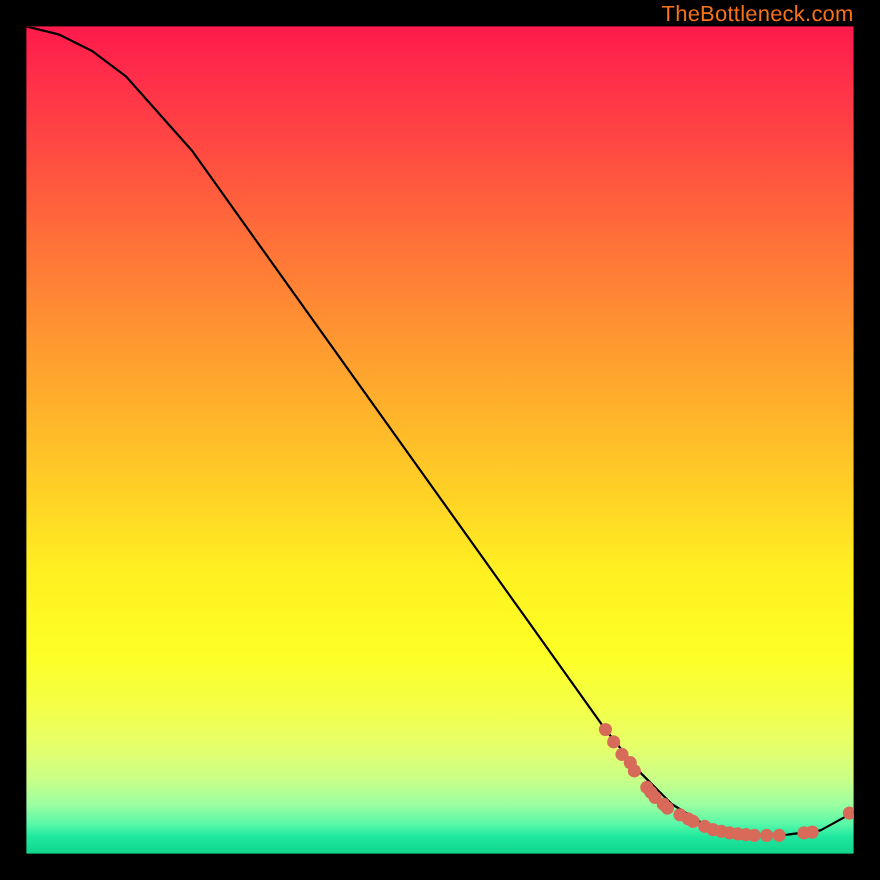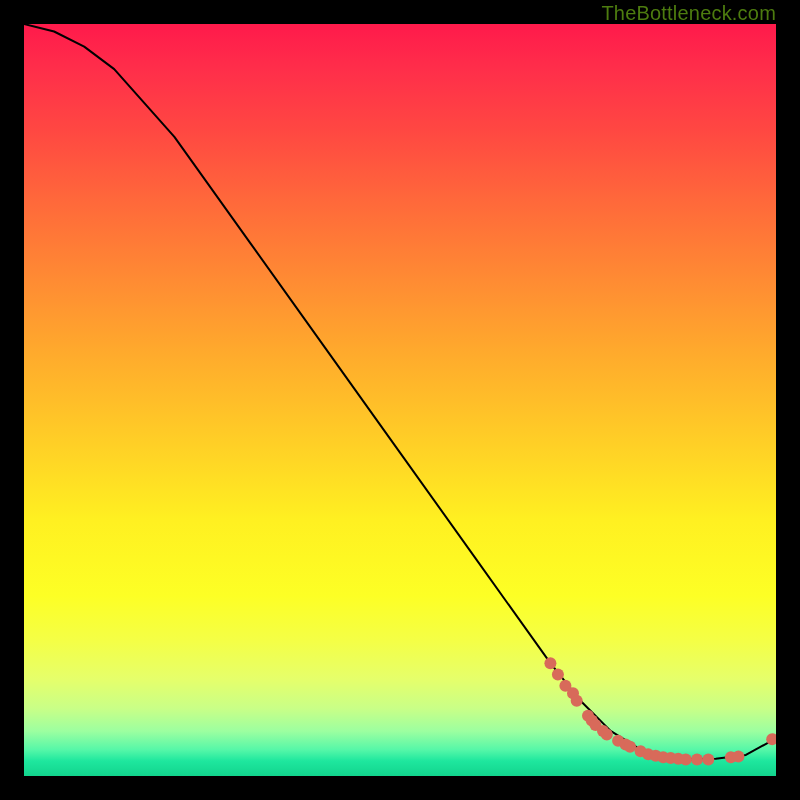--- a/index.html
+++ b/index.html
@@ -48,7 +48,7 @@
     position: absolute;
     top: 2px;
     right: 24px;
-    color: #4d7c0f;
+    color: #f97316;
     font-size: 20px;
     letter-spacing: 0.2px;
     font-weight: 400;

